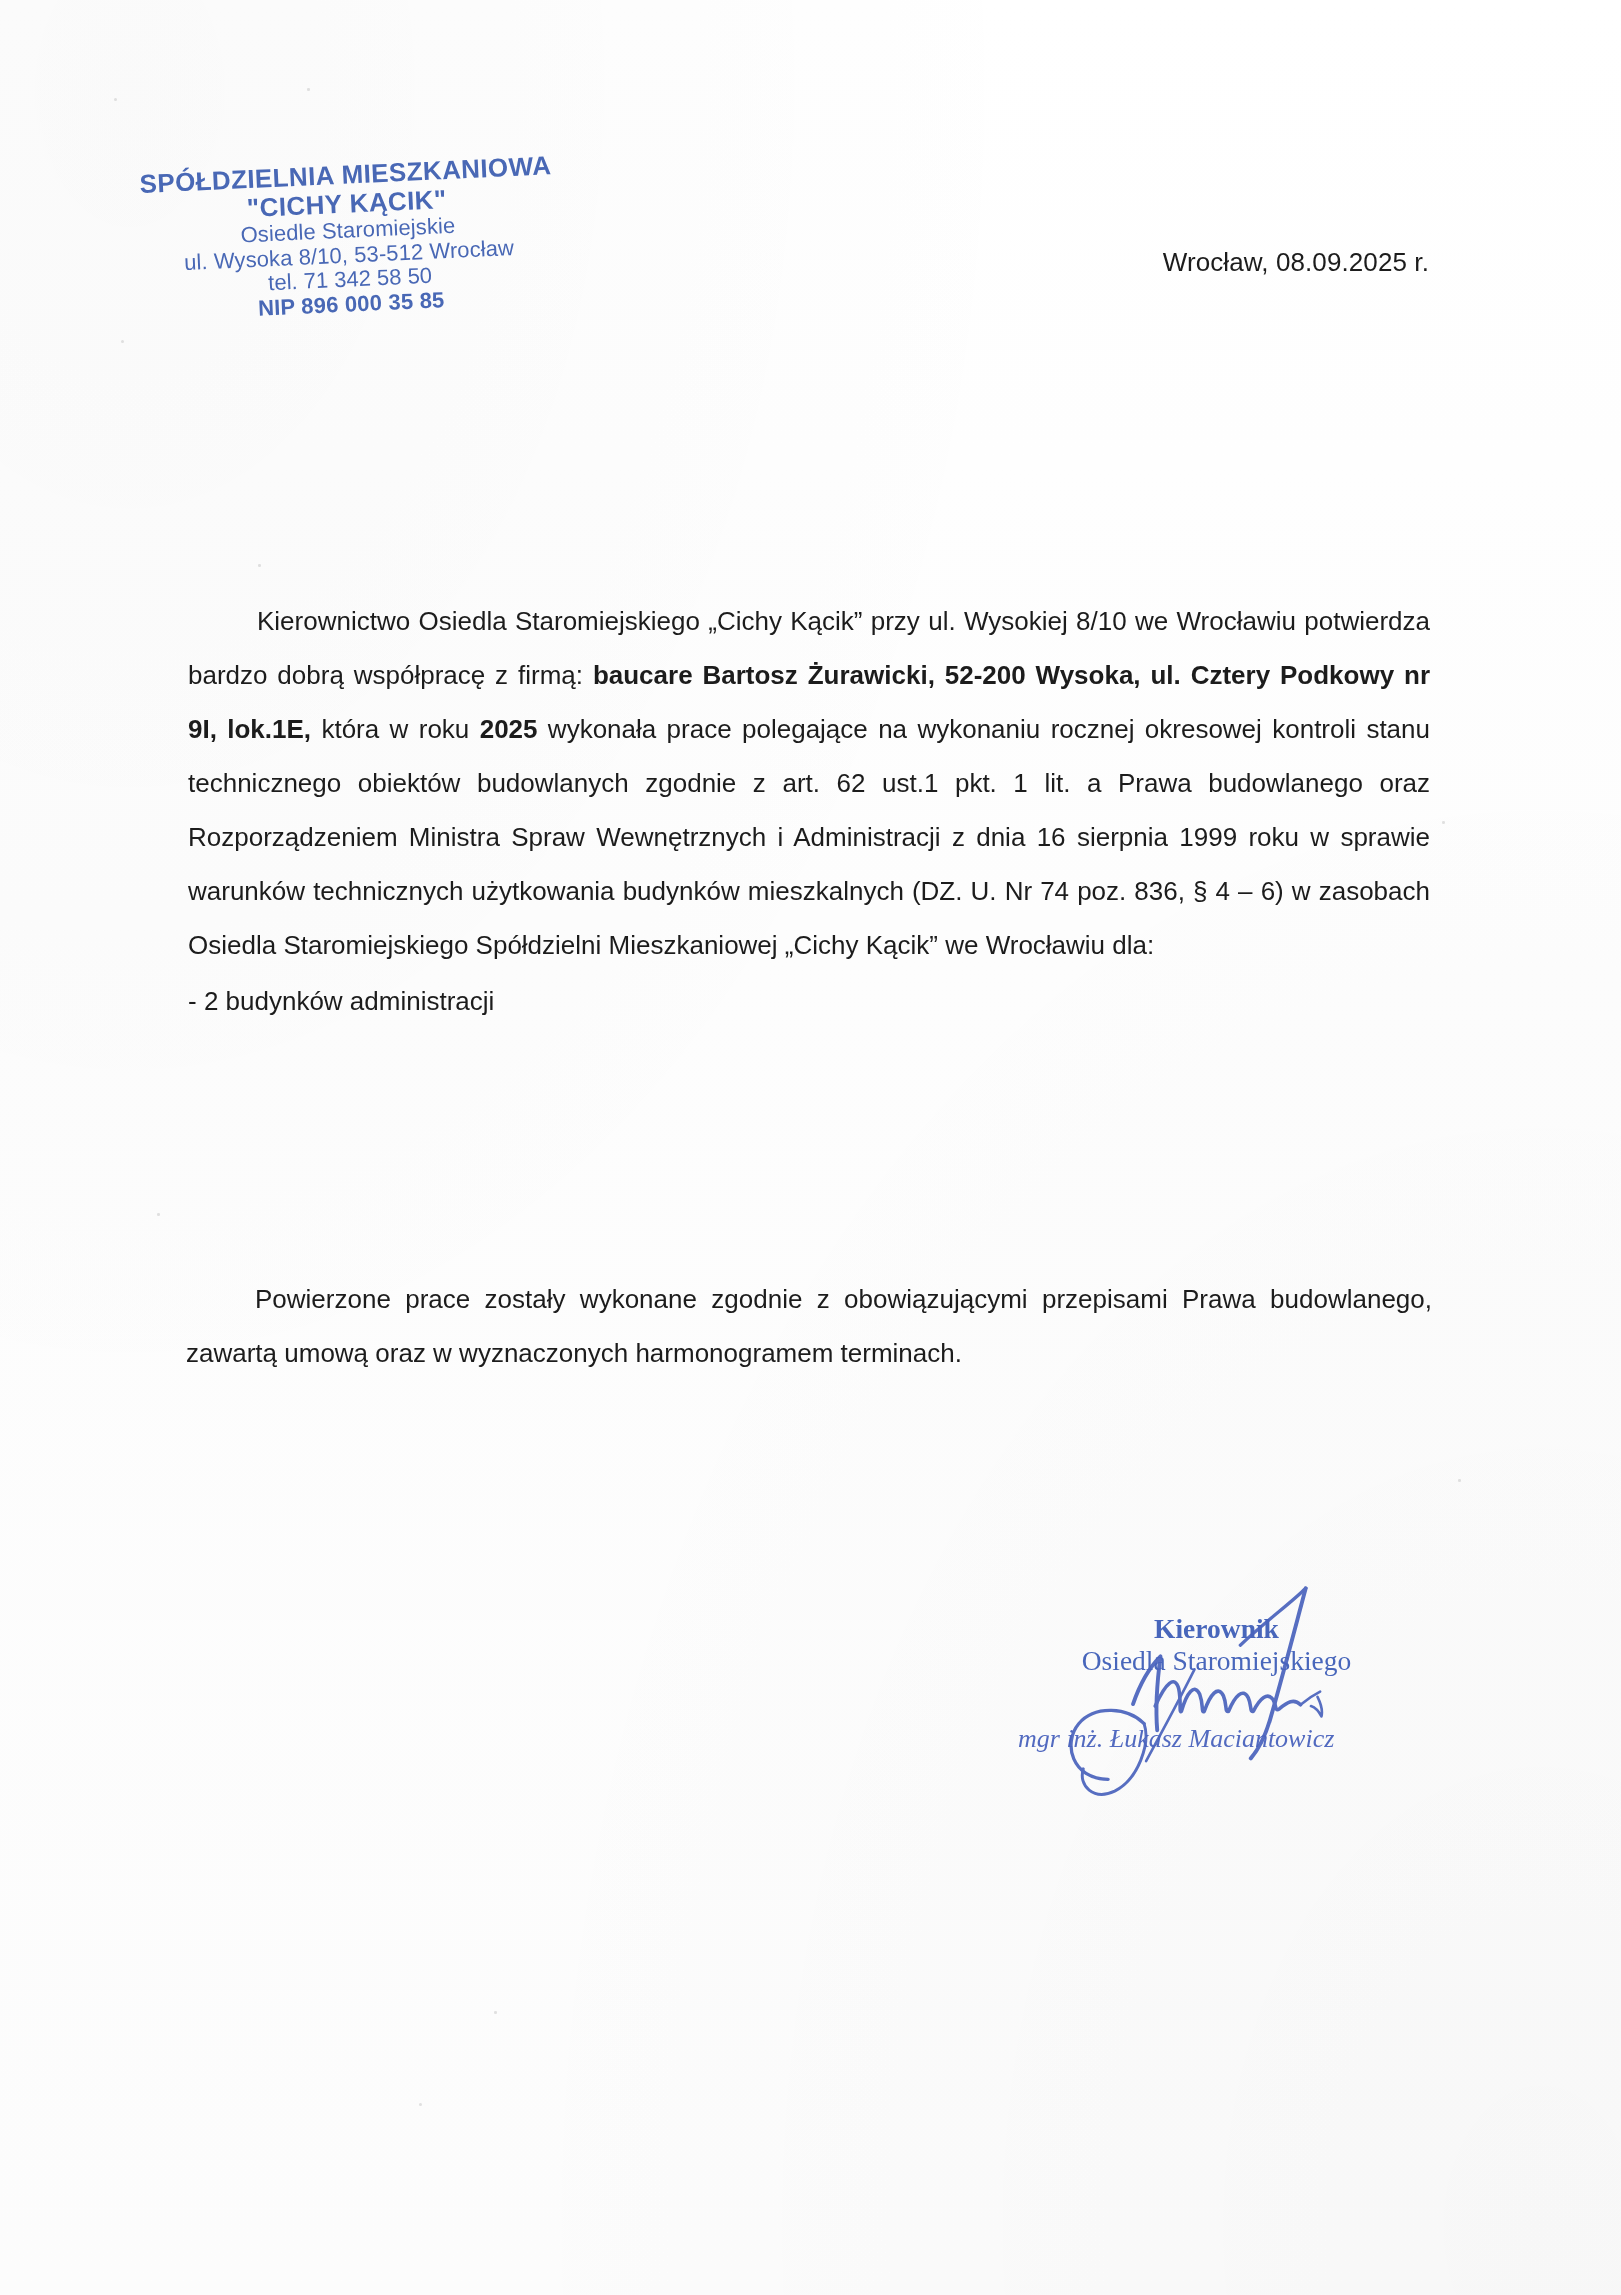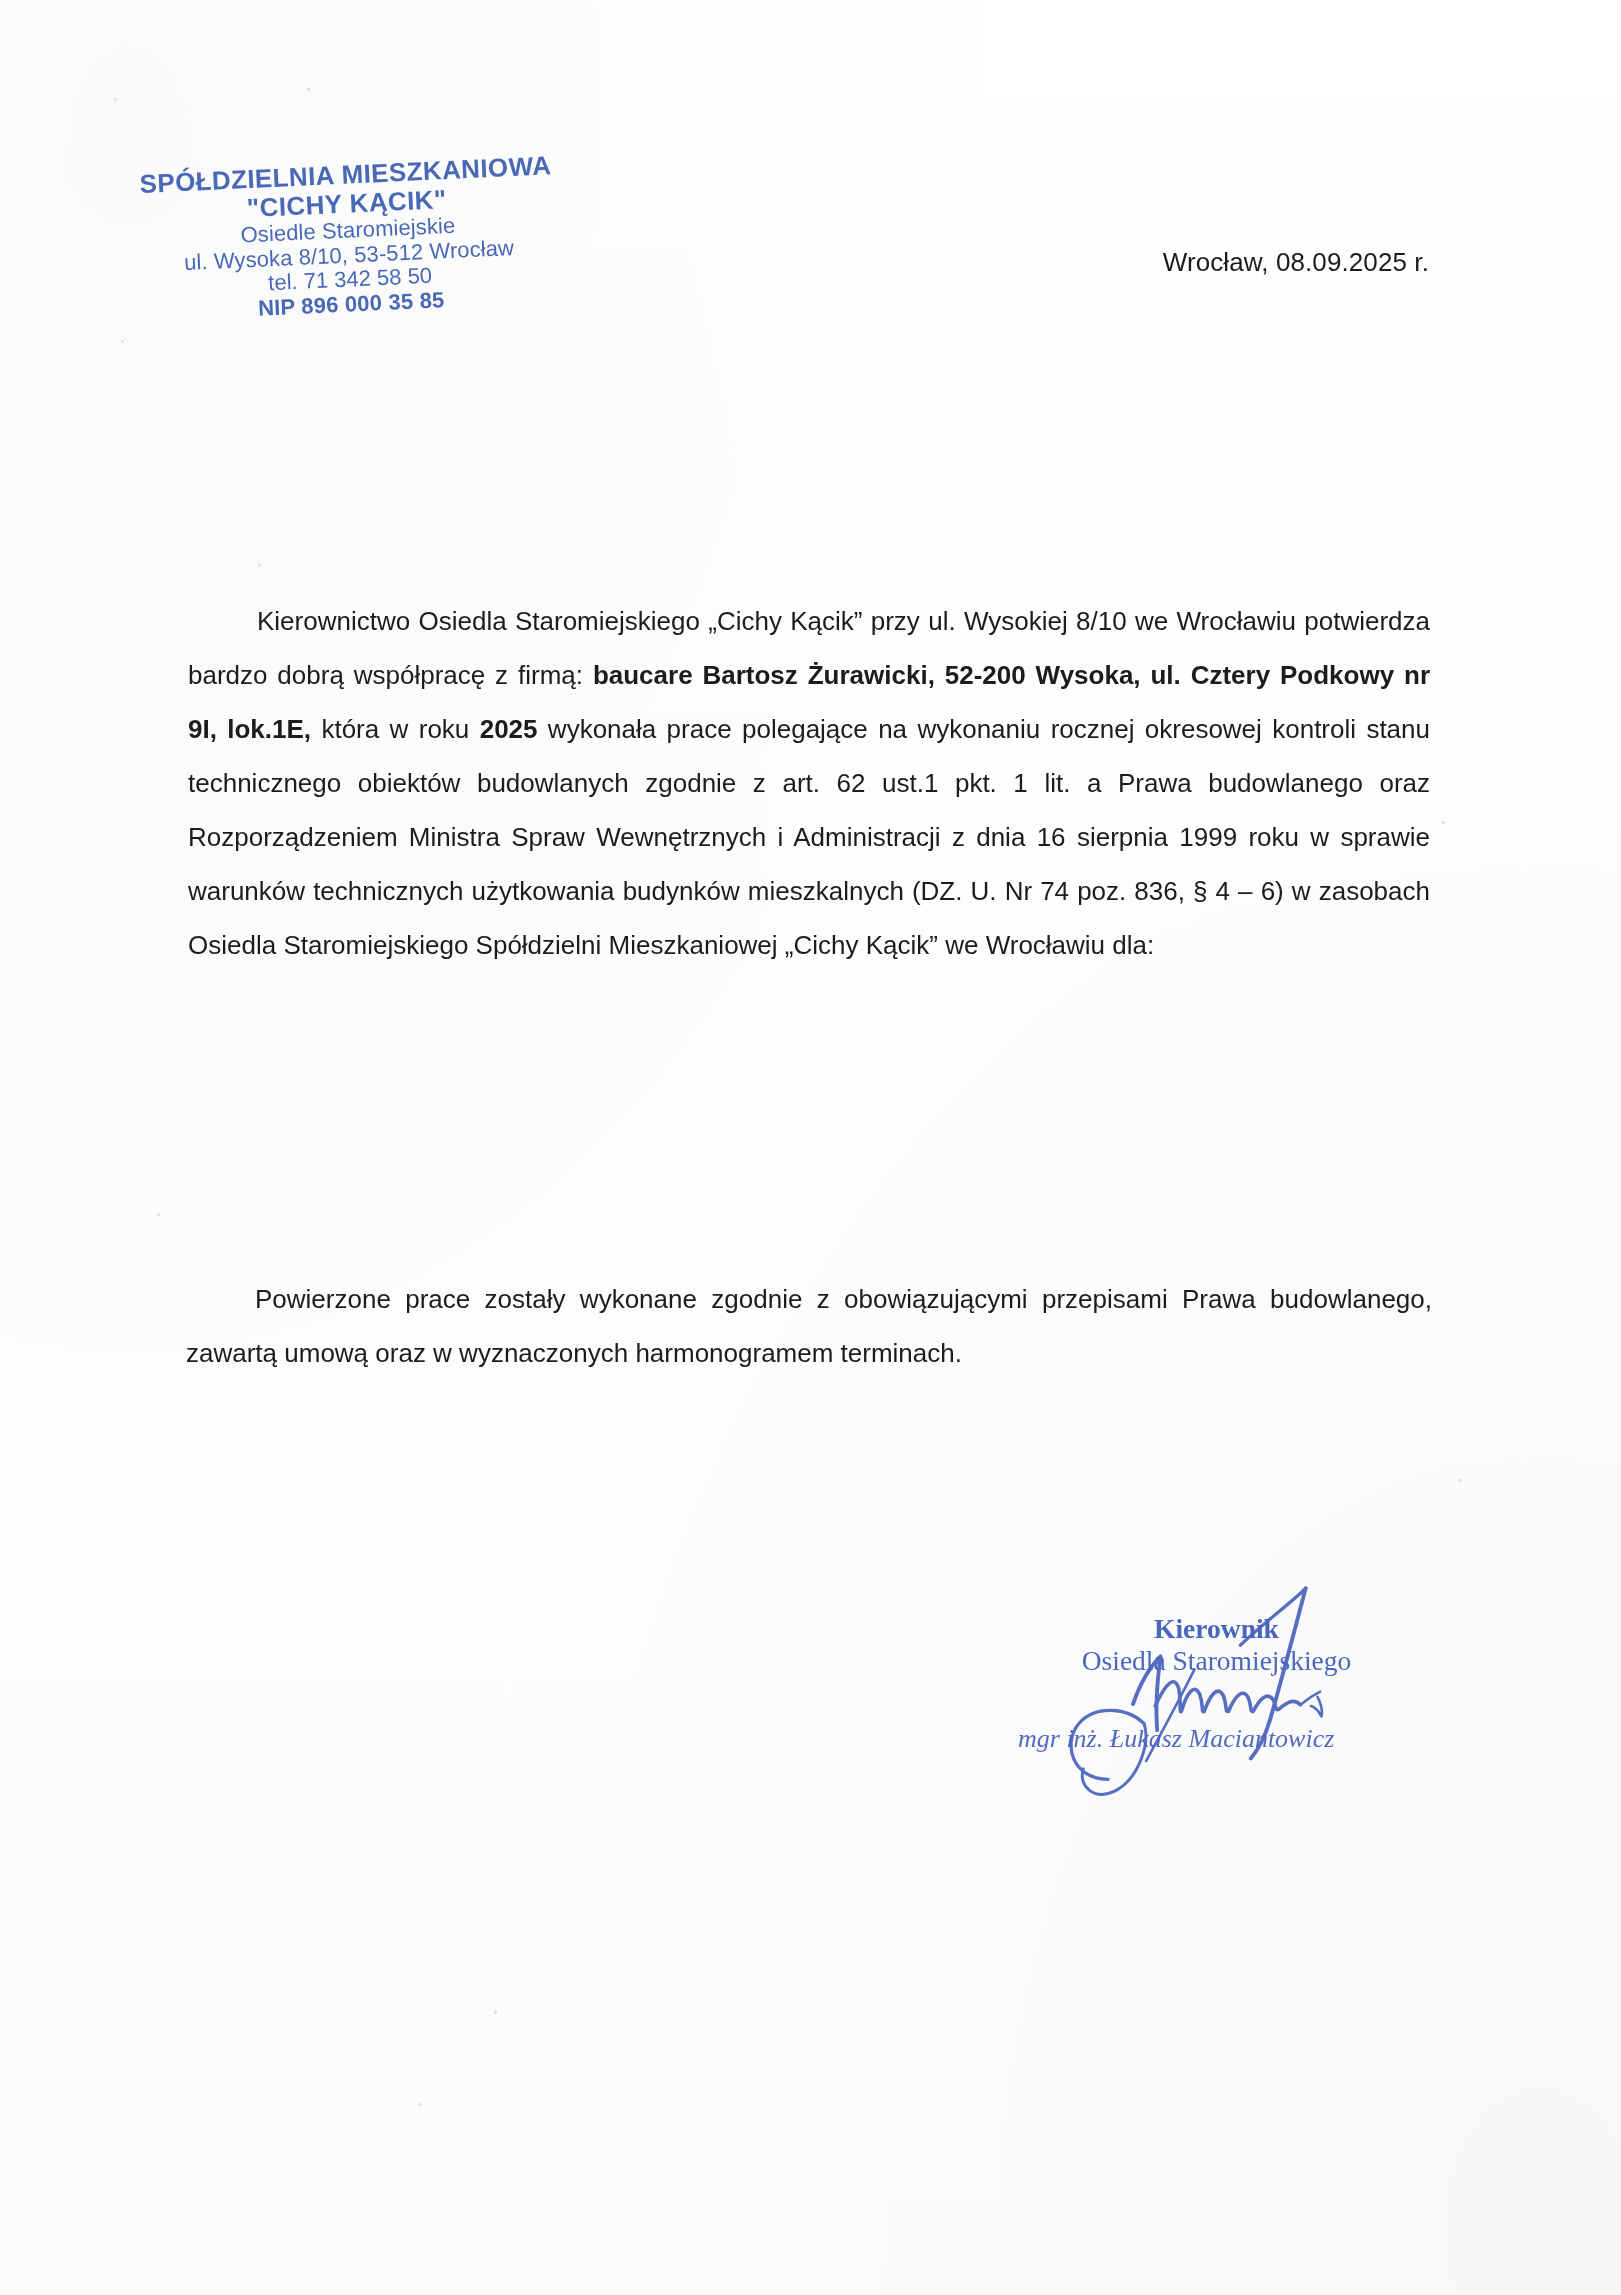--- a/index.html
+++ b/index.html
@@ -213,6 +213,7 @@
 
   <div class="body-block">
     <p class="indent"><span>Kierownictwo   Osiedla Staromiejskiego „Cichy Kącik” przy ul. Wysokiej 8/10 we Wrocławiu potwierdza bardzo dobrą współpracę z firmą: </span><span class="b">baucare Bartosz Żurawicki, 52-200 Wysoka, ul. Cztery Podkowy nr 9I, lok.1E,</span><span> która w roku </span><span class="b">2025</span><span> wykonała prace polegające na wykonaniu rocznej okresowej kontroli stanu technicznego obiektów budowlanych zgodnie z art. 62 ust.1 pkt. 1 lit. a Prawa budowlanego oraz Rozporządzeniem Ministra Spraw Wewnętrznych i Administracji z dnia 16 sierpnia 1999 roku w sprawie warunków technicznych użytkowania budynków mieszkalnych (DZ. U. Nr 74 poz. 836, § 4 – 6) w zasobach Osiedla Staromiejskiego Spółdzielni Mieszkaniowej „Cichy Kącik” we Wrocławiu dla:</span></p>
+    <p>- 2 budynków administracji</p>
   </div>
 
   <div class="closing">

